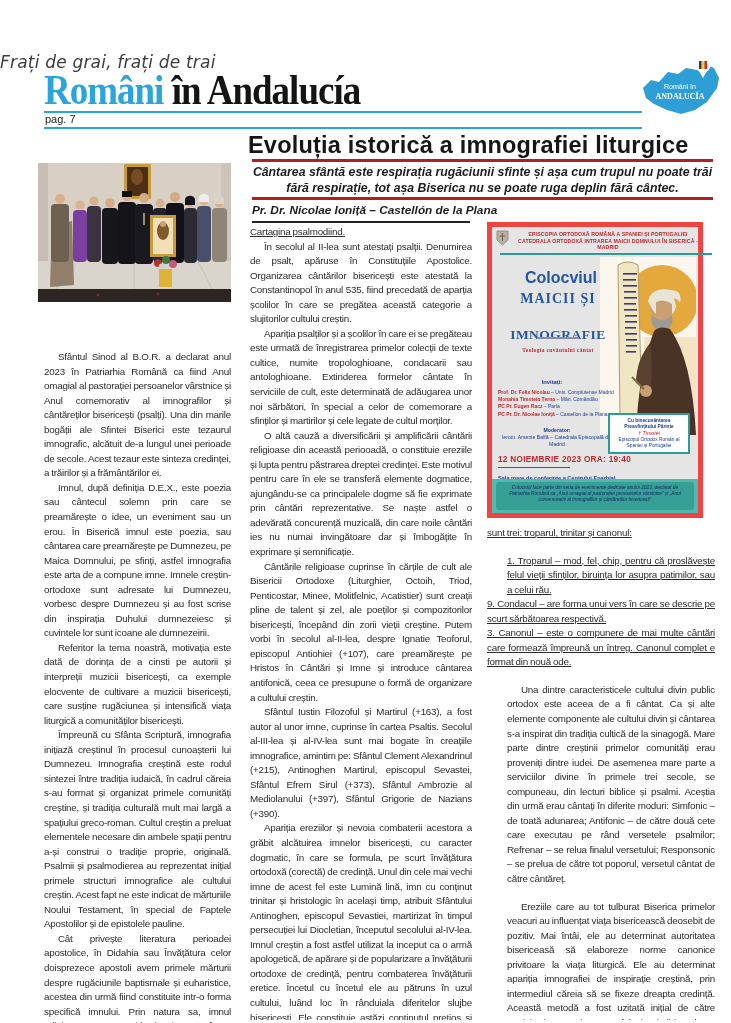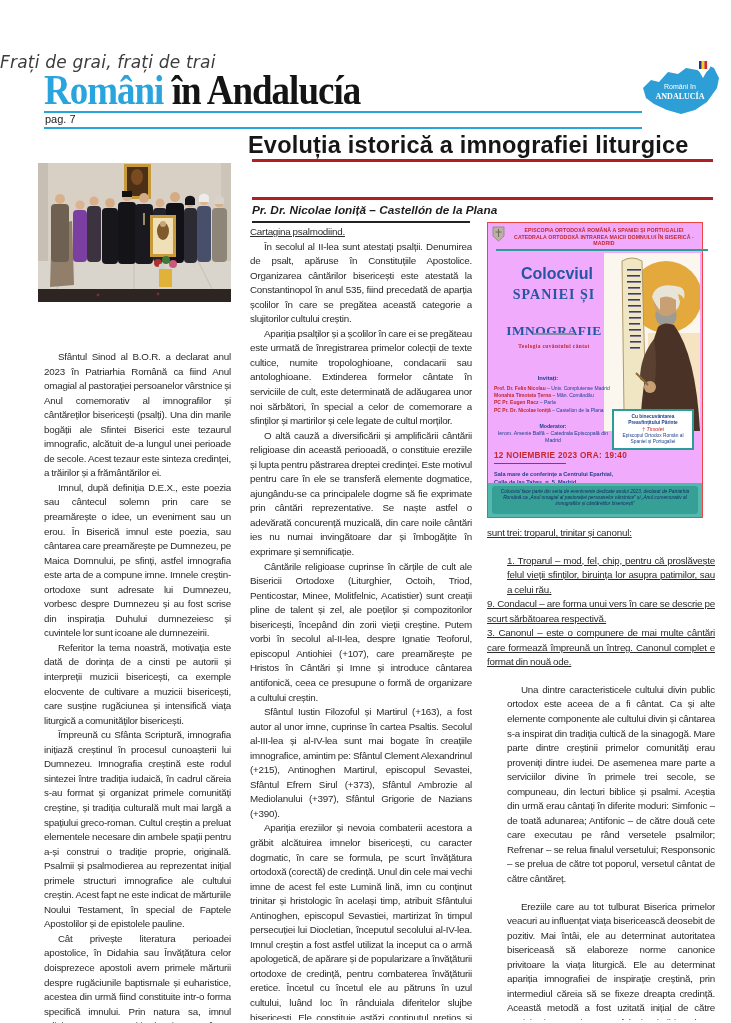--- a/index.html
+++ b/index.html
@@ -107,6 +107,7 @@
 
   <div class="abs headline">Evoluția istorică a imnografiei liturgice</div>
   <div class="abs redrule" style="top:159px;left:252px;width:461px;"></div>
+  <div class="abs standfirst">Cântarea sfântă este respirația rugăciunii sfinte și așa cum trupul nu poate trăi fără respirație, tot așa Biserica nu se poate ruga deplin fără cântec.</div>
   <div class="abs redrule" style="top:197px;left:252px;width:461px;"></div>
   <div class="abs byline">Pr. Dr. Nicolae Ioniță – Castellón de la Plana</div>
   <div class="abs byline-rule"></div>

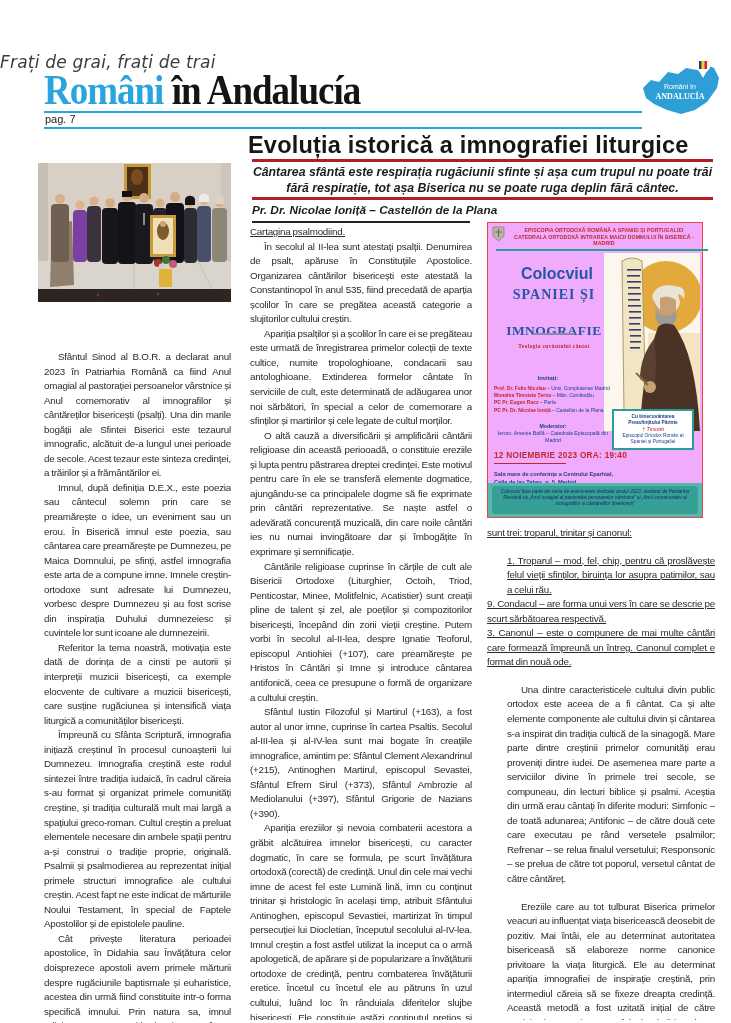--- a/index.html
+++ b/index.html
@@ -41,8 +41,8 @@
   .photo{top:163px;left:38px;width:193px;height:139px;}
 
   
-  .poster{top:222px;left:487px;width:216px;height:296px;background:#f0abfc;
-          border:1px solid #ef4444;box-sizing:border-box;}
+  .poster{top:222px;left:487px;width:216px;height:296px;background:#e5e5e5;
+          border:5px solid #ef4444;box-sizing:border-box;}
   .poster *{box-sizing:border-box;}
   .p-abs{position:absolute;}
   .p-header{top:4px;left:18px;width:196px;text-align:center;font-size:5.2px;line-height:6.5px;

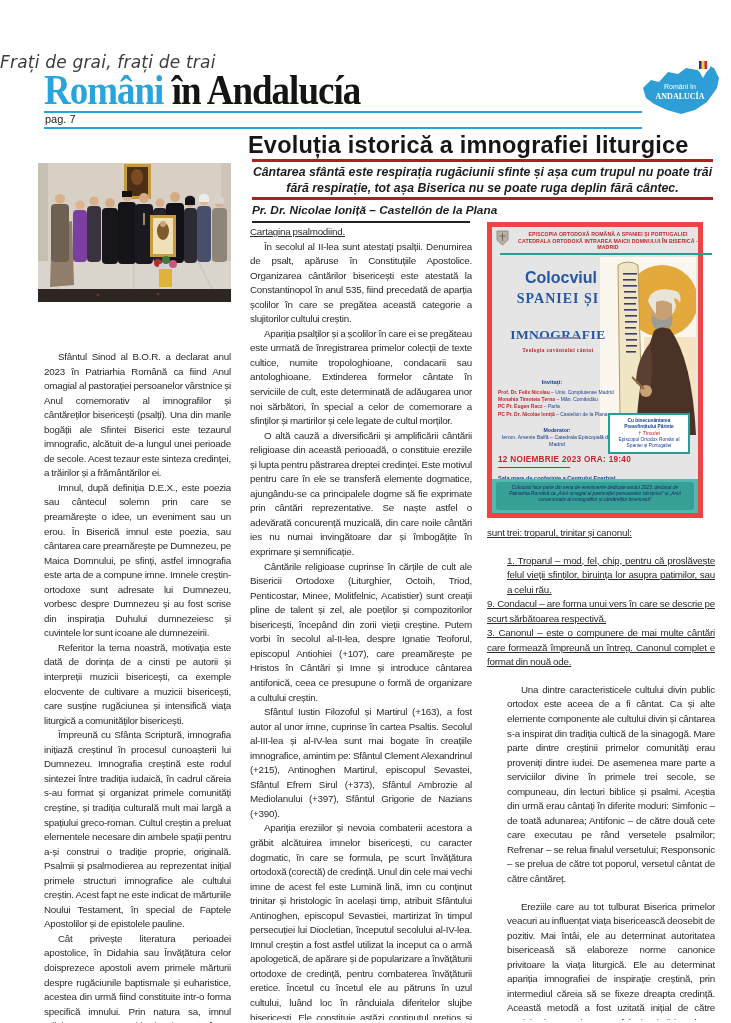--- a/index.html
+++ b/index.html
@@ -274,7 +274,7 @@
     </div>
 
     <div class="p-abs p-title1">Colocviul</div>
-    <div class="p-abs p-title2">SPANIEI ȘI</div>
+    <div class="p-abs p-title2">MAICII ȘI</div>
     <div class="p-abs p-title3">IMNOGRAFIE</div>
     <div class="p-abs p-mini-rule"></div>
     <div class="p-abs p-subtitle">Teologia cuvântului cântat</div>

